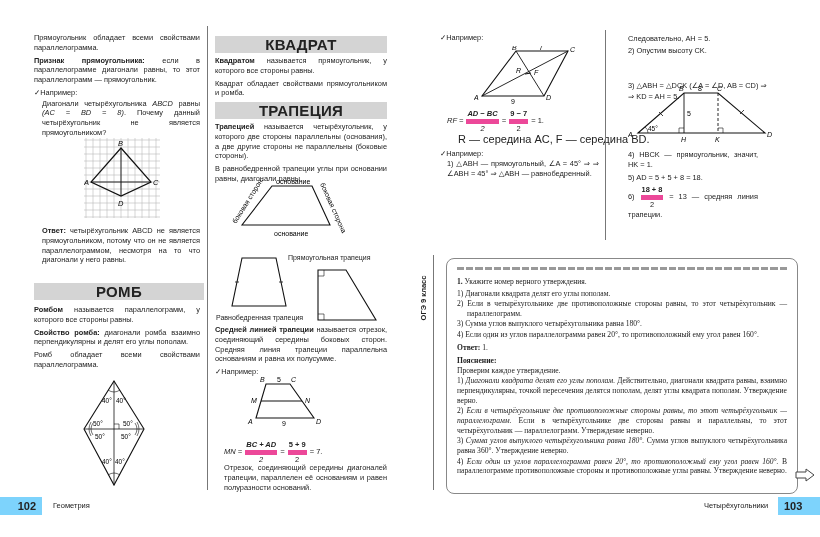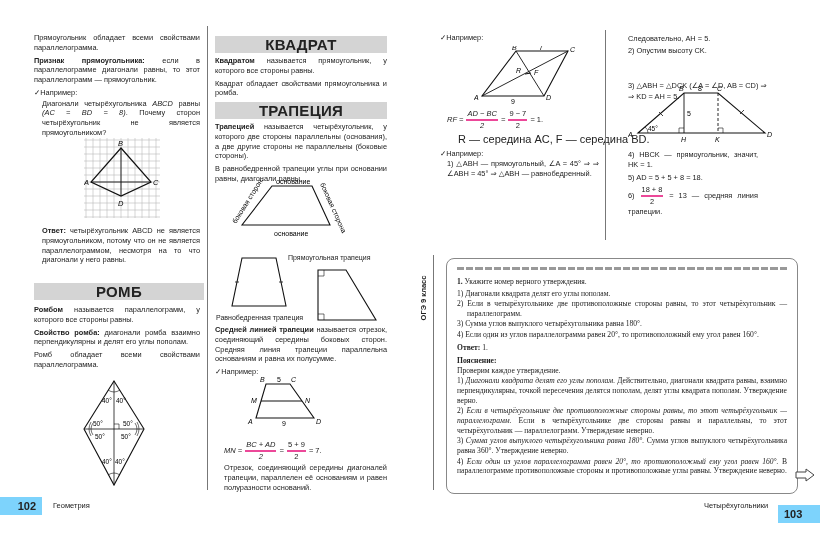--- a/index.html
+++ b/index.html
@@ -107,7 +107,7 @@
 <div class="abs hdr" style="left:215px; top:36px; width:172px;">КВАДРАТ</div>
 <div class="abs txt" style="left:215px; top:56px; width:172px;">
   <p><span class="bold">Квадратом</span><span> называется прямоугольник, у которого все стороны равны.</span></p>
-  <p>Квадрат обладает свойствами прямоугольника и ромба.</p>
+  <p>Квадрат обладает свойствами прямоугольником и ромба.</p>
 </div>
 
 <div class="abs hdr" style="left:215px; top:102px; width:172px;">ТРАПЕЦИЯ</div>

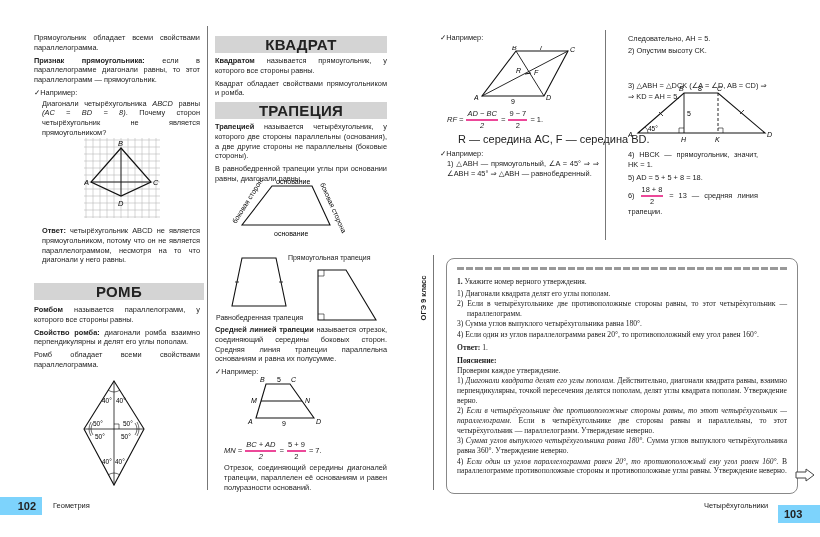--- a/index.html
+++ b/index.html
@@ -33,7 +33,7 @@
   <p>Прямоугольник обладает всеми свойствами параллелограмма.</p>
   <p><span class="bold">Признак прямоугольника:</span><span> если в параллелограмме диагонали равны, то этот параллелограмм — прямоугольник.</span></p>
   <p class="check" style="margin-bottom:1px;">Например:</p>
-  <p style="padding-left:8px;"><span>Диагонали четырёхугольника </span><span class="it">ABCD</span><span> равны </span><span class="it">(AC = BD = 8)</span><span>. Почему сторон четырёхугольник не является прямоугольником?</span></p>
+  <p style="padding-left:8px;"><span>Диагонали четырёхугольника </span><span class="it">ABCD</span><span> равны </span><span class="it">(AC = BD = 8)</span><span>. Почему данный четырёхугольник не является прямоугольником?</span></p>
 </div>
 
 <svg class="abs" style="left:84px; top:138px;" width="76" height="80" viewBox="0 0 76 80">

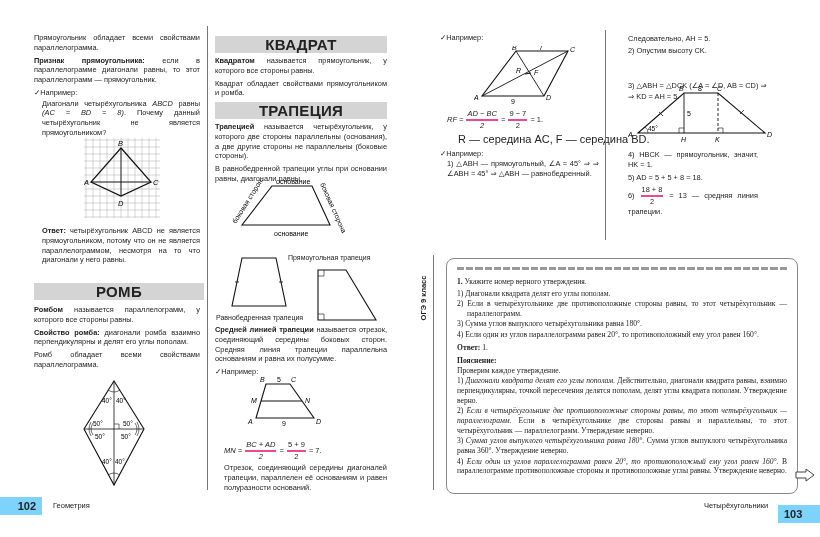--- a/index.html
+++ b/index.html
@@ -22,7 +22,7 @@
   .side-label { position: absolute; left: 418px; top: 268px; width: 12px; height: 60px; }
   .side-label span { position: absolute; left: 50%; top: 50%; transform: translate(-50%, -50%) rotate(-90deg); white-space: nowrap; font-weight: bold; font-size: 7.5px; }
   .frac { display: inline-block; vertical-align: middle; text-align: center; margin: 0 1px; }
-  .frac .n { display: block; border-bottom: 2px solid #ec4899; padding: 0 1px; }
+  .frac .n { display: block; border-bottom: 5px solid #ec4899; padding: 0 1px; font-weight: bold; }
   .frac .d { display: block; }
   .foot-num { position: absolute; background: #7dd3fc; height: 18px; line-height: 18px; font-weight: bold; font-size: 11px; }
 </style>

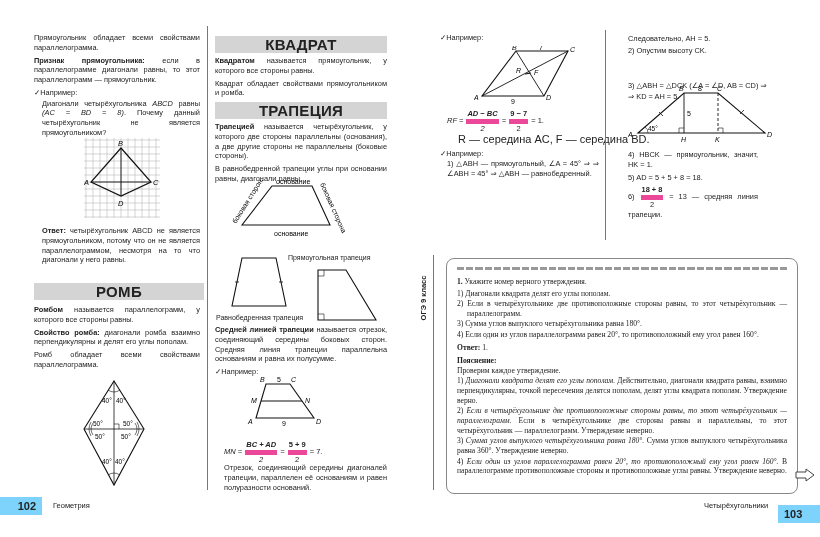--- a/index.html
+++ b/index.html
@@ -306,6 +306,6 @@
 </svg>
 
 <div class="abs" style="left:704px; top:501px; font-size:7.5px;">Четырёхугольники</div>
-<div class="foot-num" style="left:778px; top:497px; width:42px; padding-left:6px;margin-top:8px;">103</div>
+<div class="foot-num" style="left:778px; top:497px; width:42px; padding-left:6px;">103</div>
 
 </body></html>

